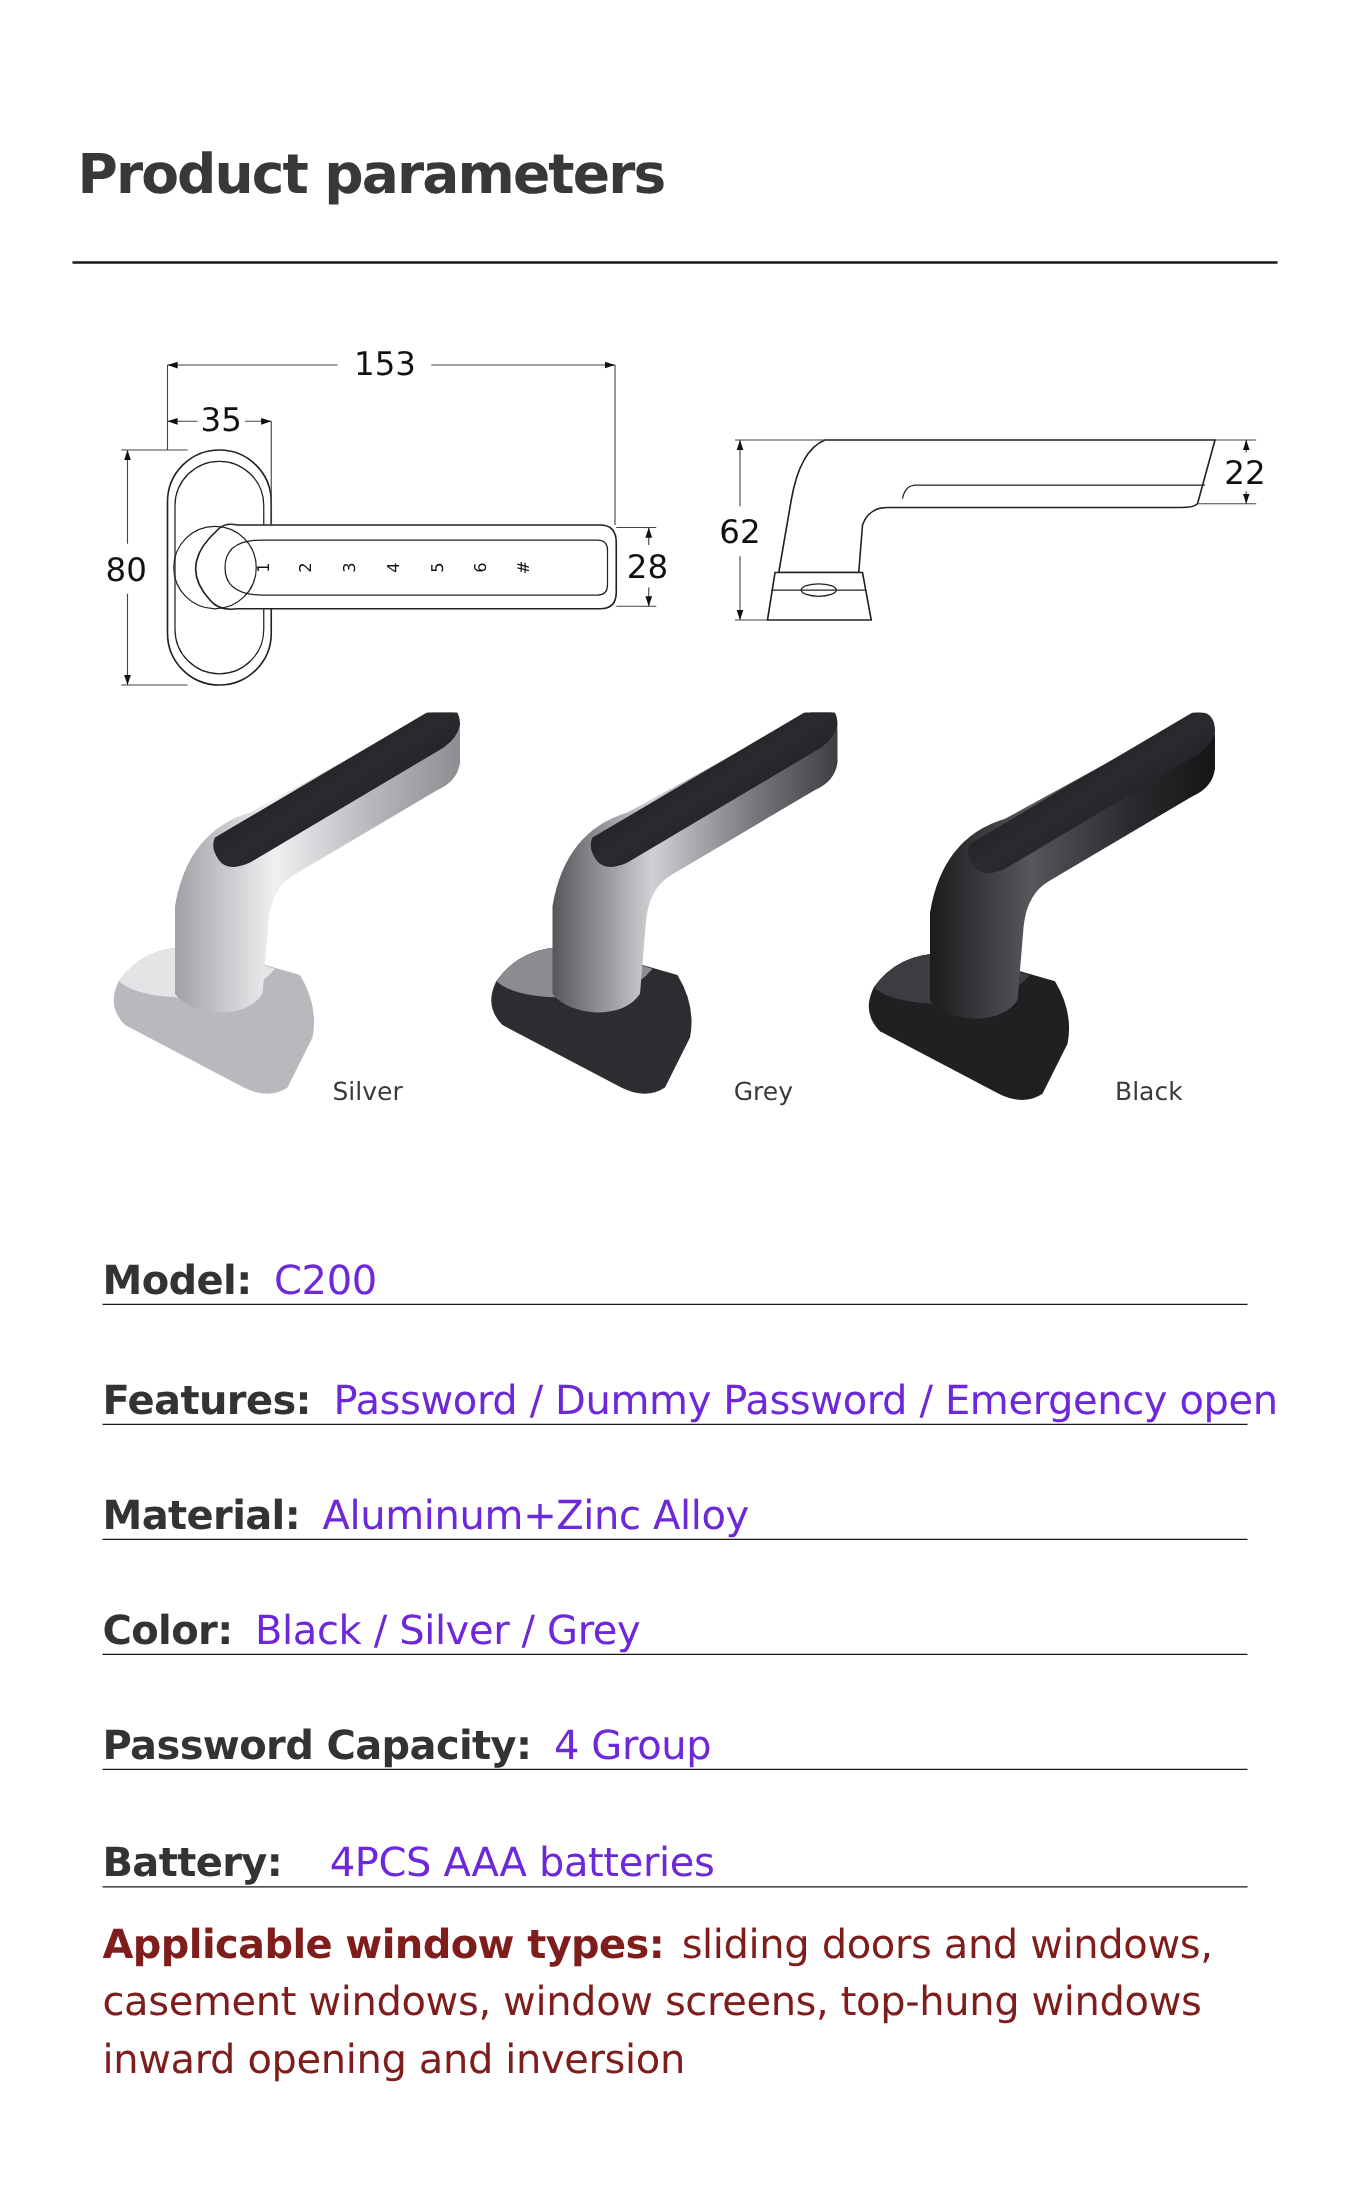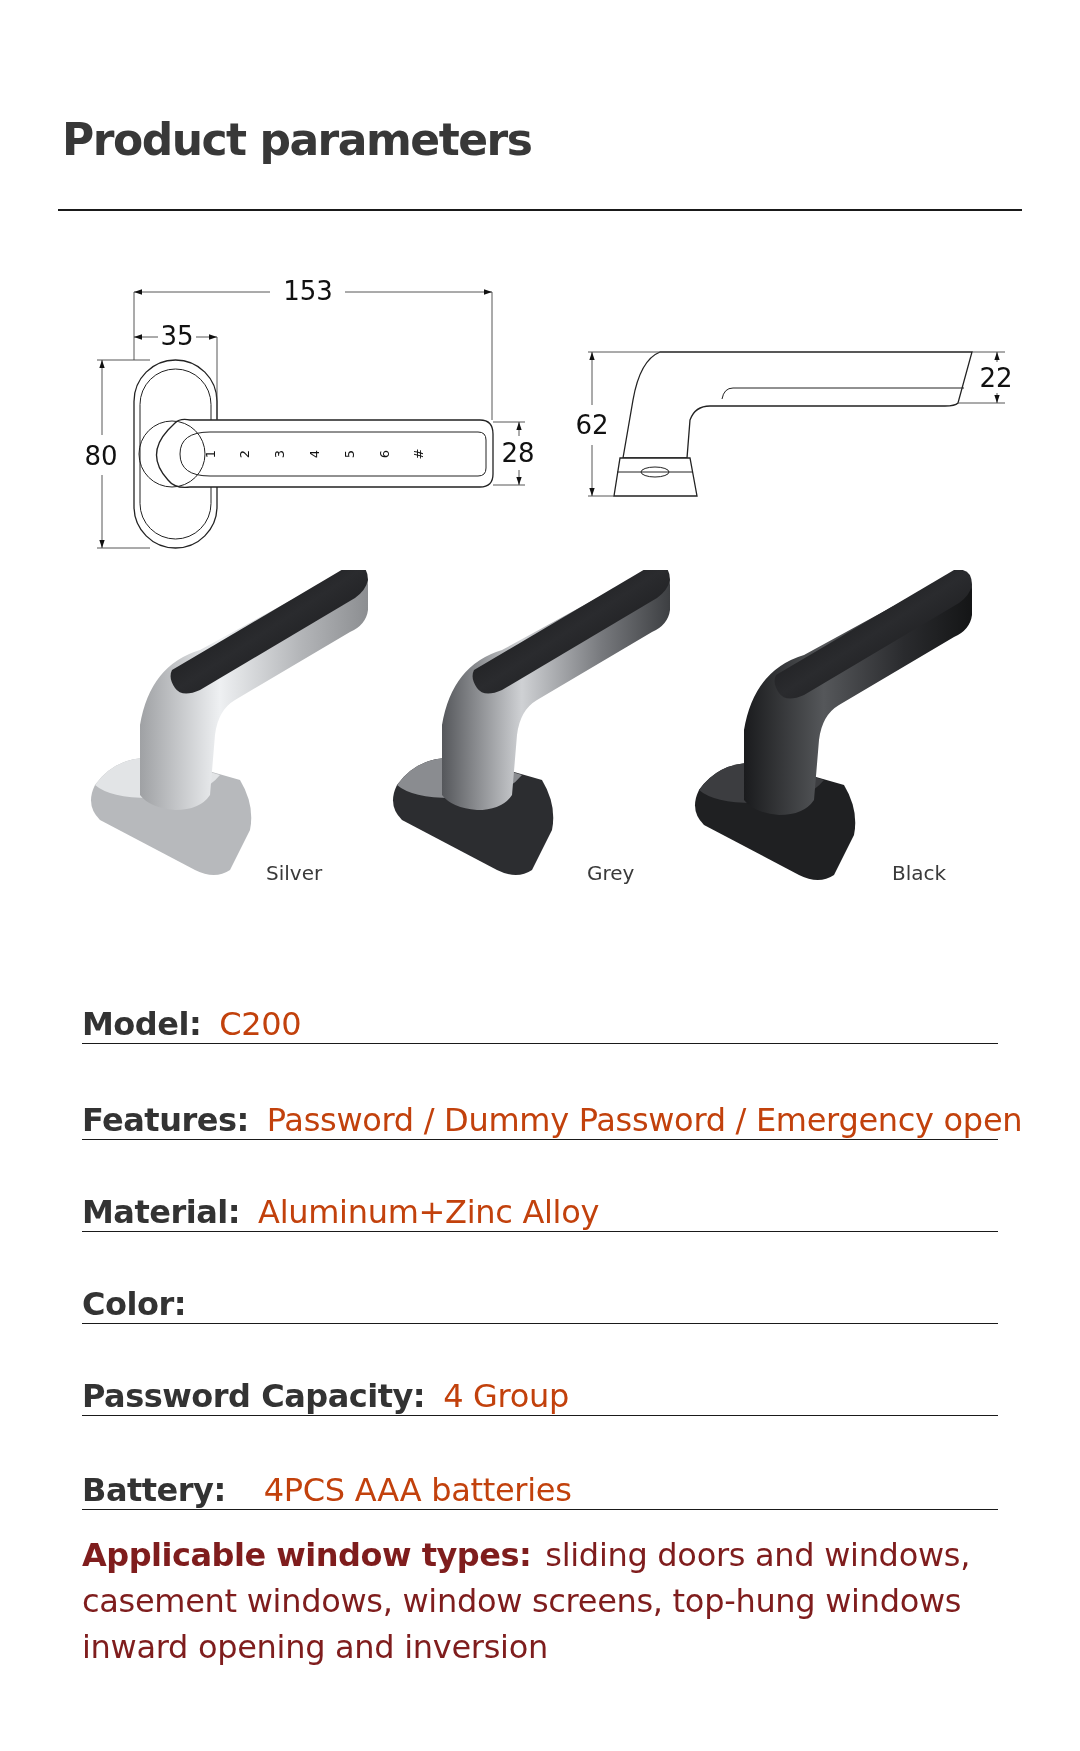--- a/index.html
+++ b/index.html
@@ -16,7 +16,7 @@
   .spec-row { position: relative; border-bottom: 1.5px solid #1a1a1a; box-sizing: border-box;
               display: flex; align-items: flex-end; white-space: nowrap; }
   .spec-row .k { font-weight: bold; font-size: 32px; color: #333; letter-spacing: -0.5px; }
-  .spec-row .v { font-size: 32px; color: #c2410c; margin-left: 18px; letter-spacing: -0.3px; }
+  .spec-row .v { font-size: 32px; color: #6d28d9; margin-left: 18px; letter-spacing: -0.3px; }
   .spec-last { position: relative; padding-top: 22px; font-size: 32px; line-height: 46px;
                color: #7f1d1d; width: 940px; letter-spacing: -0.3px; }
   .spec-last .k { font-weight: bold; letter-spacing: -0.5px; }

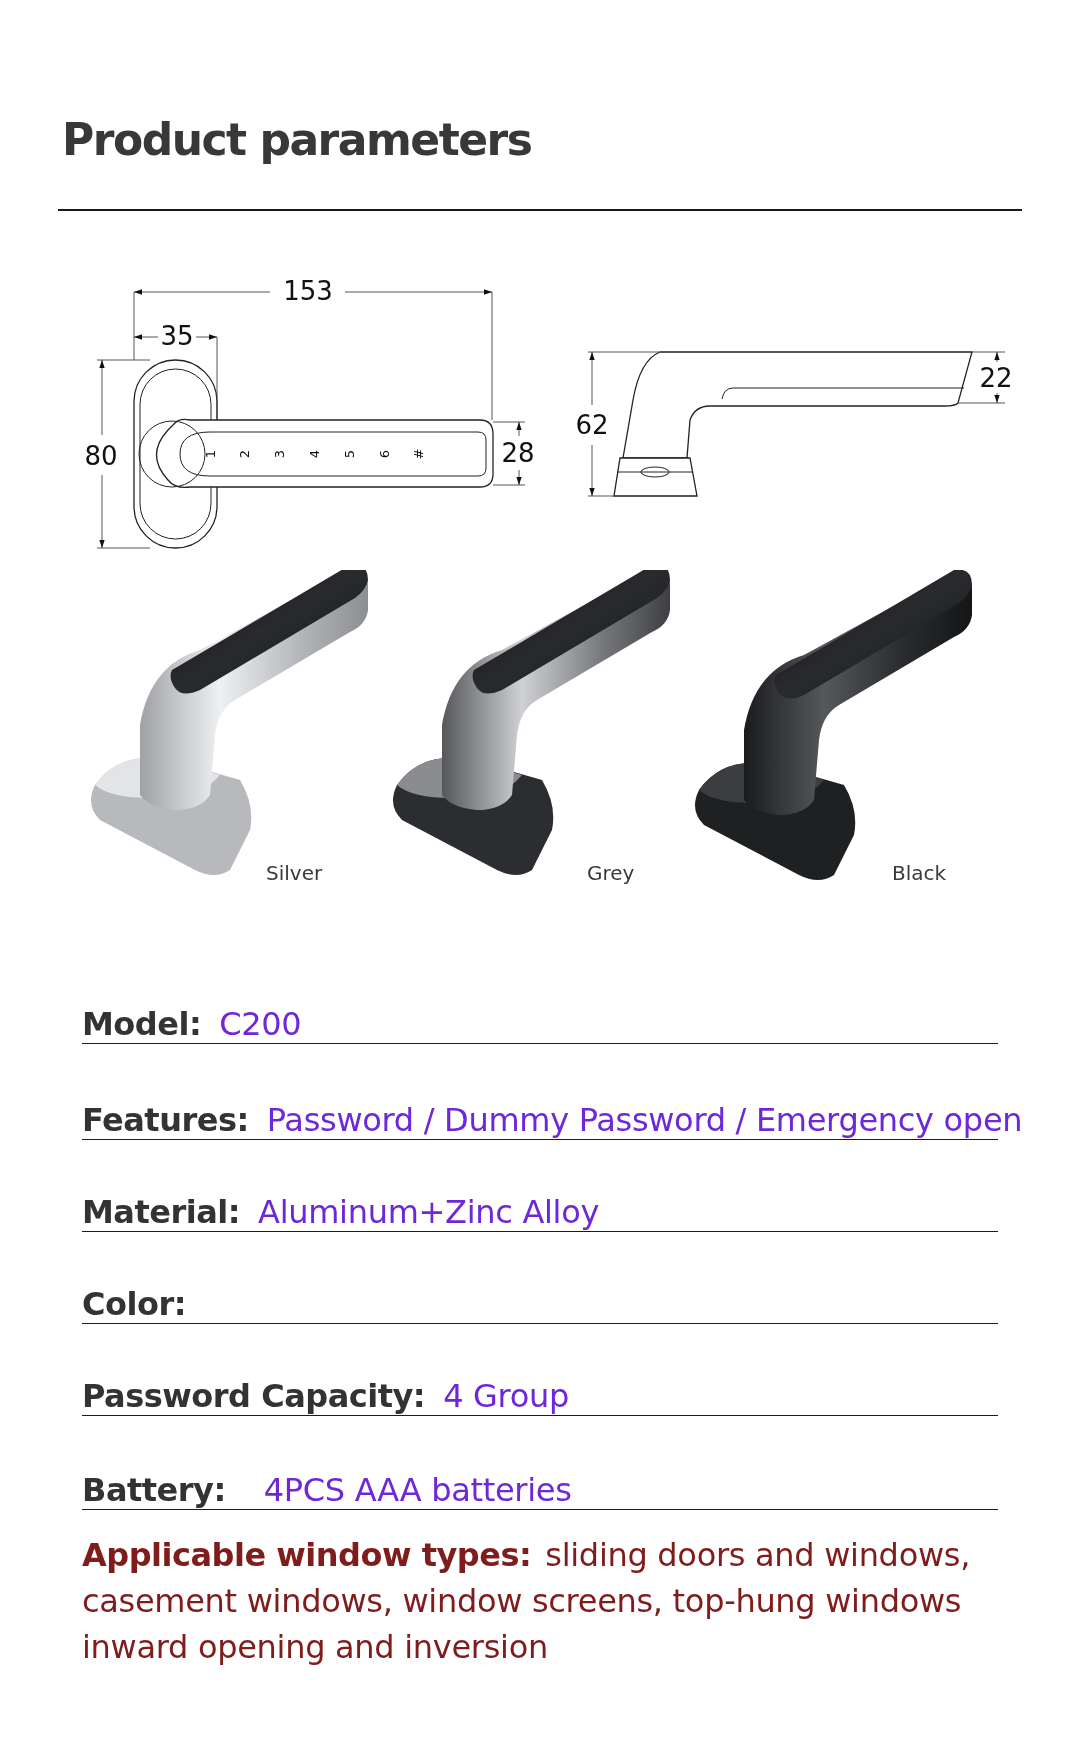--- a/index.html
+++ b/index.html
@@ -171,6 +171,7 @@
   </div>
   <div class="spec-row" style="height:92px;">
     <span class="k">Color:</span>
+    <span class="v">Black / Silver / Grey</span>
   </div>
   <div class="spec-row" style="height:92px;">
     <span class="k">Password Capacity:</span>

